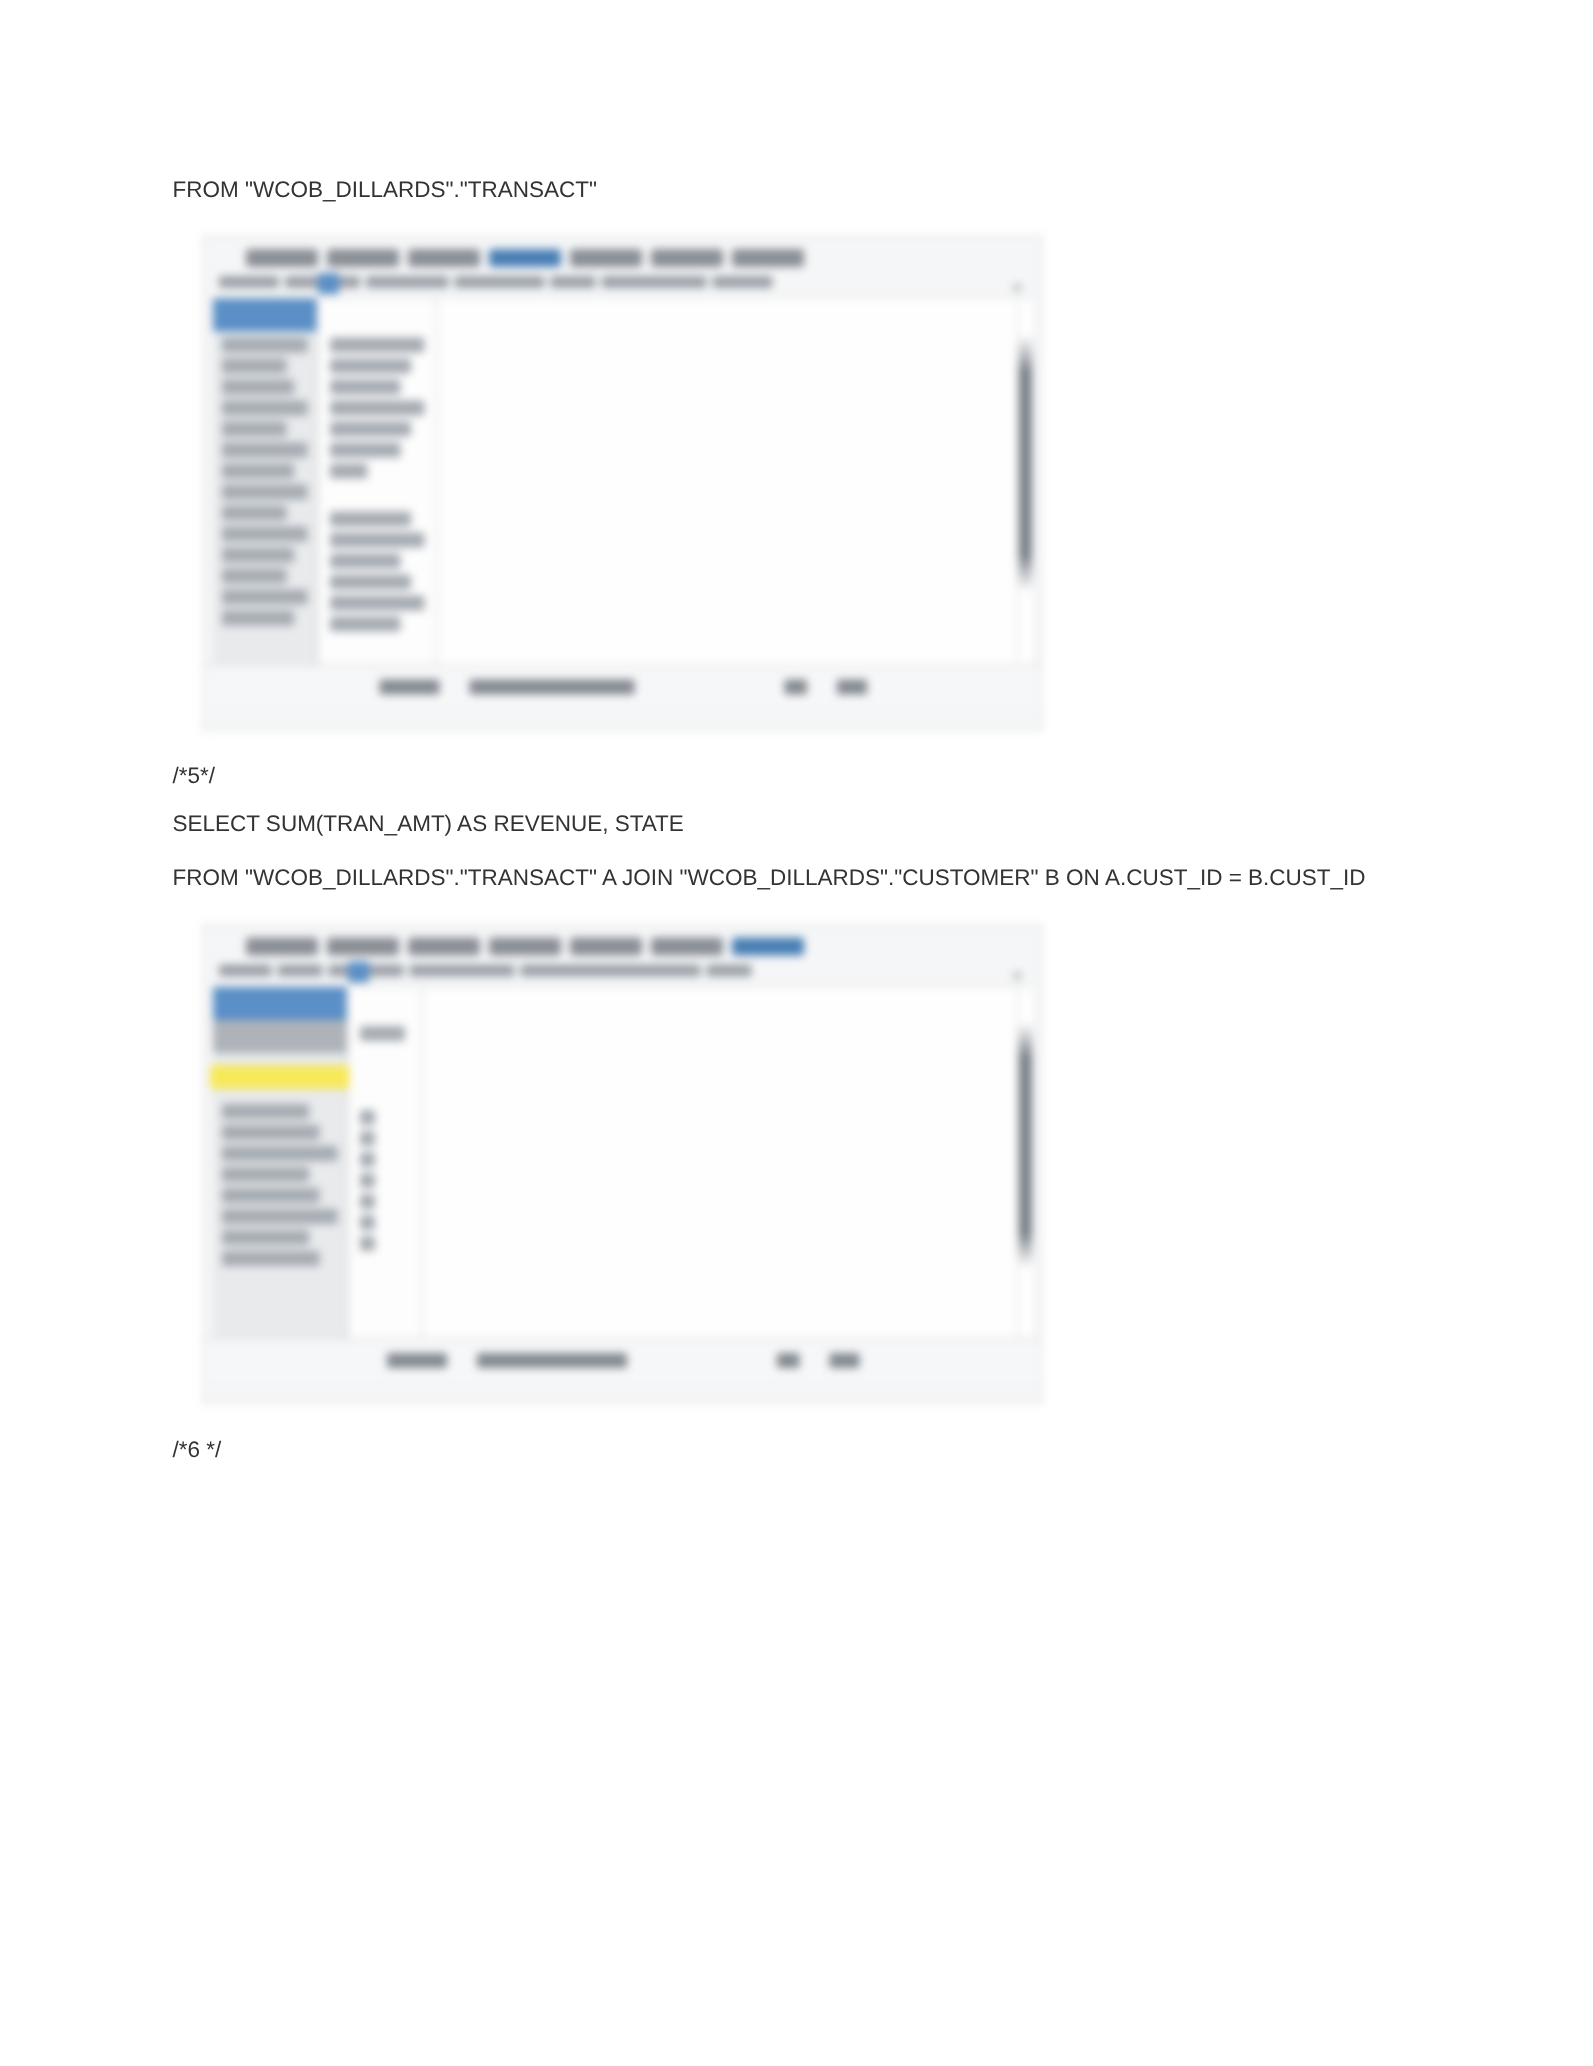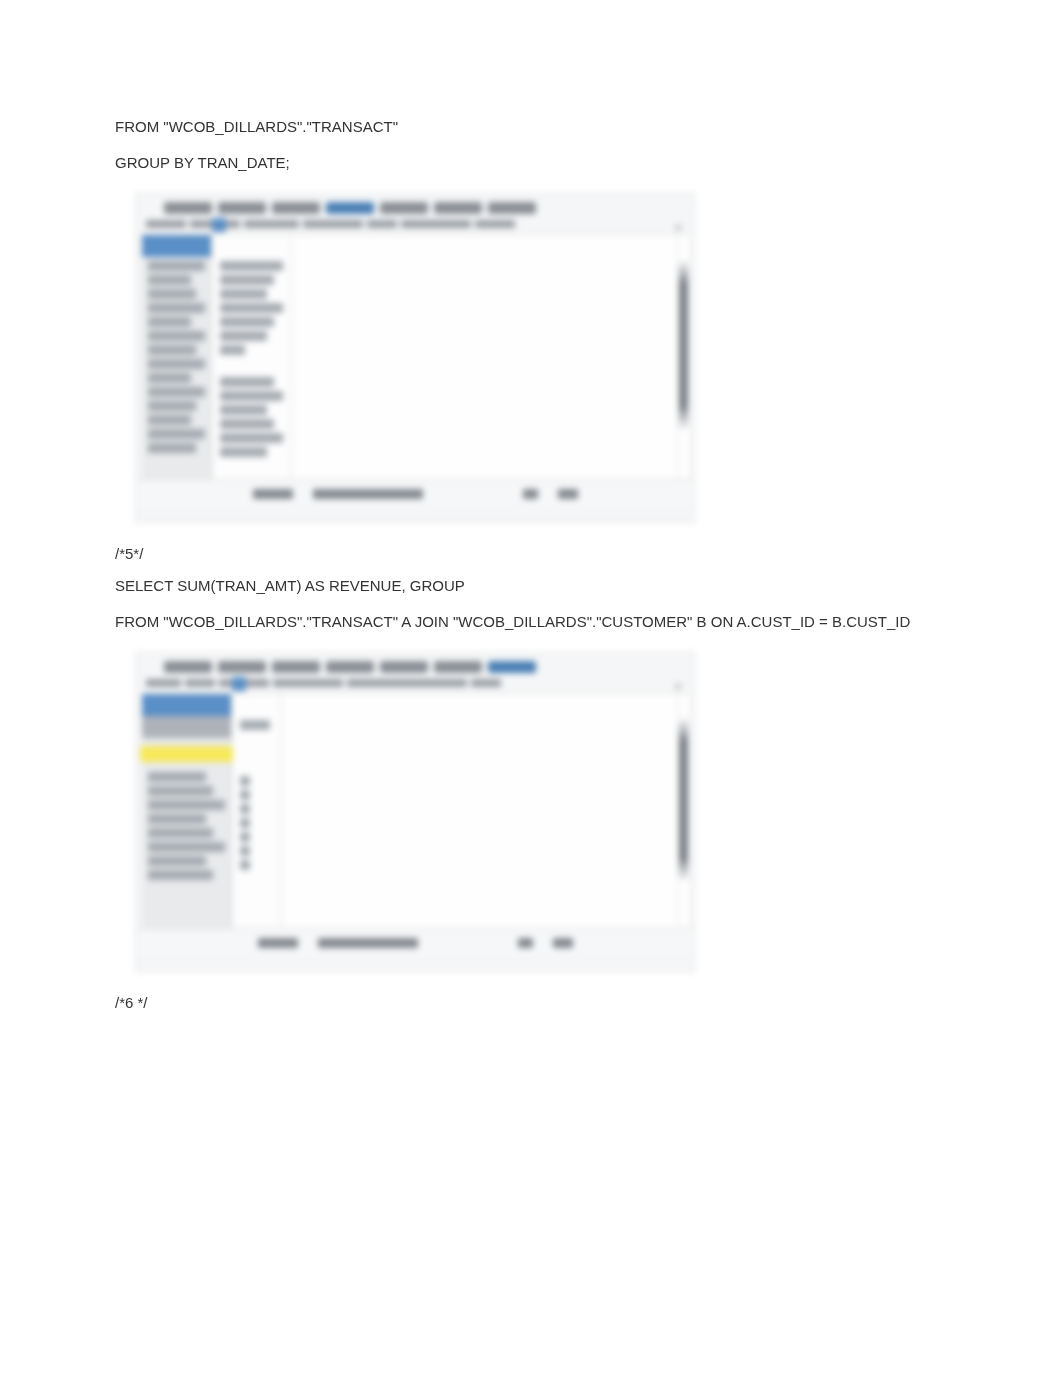--- a/index.html
+++ b/index.html
@@ -172,7 +172,6 @@
 
 <div class="content">
   <div class="code-line">FROM "WCOB_DILLARDS"."TRANSACT"</div>
-  <div class="code-line">GROUP BY TRAN_DATE;</div>
 
   <div class="screenshot-container">
     <div class="blur-box">

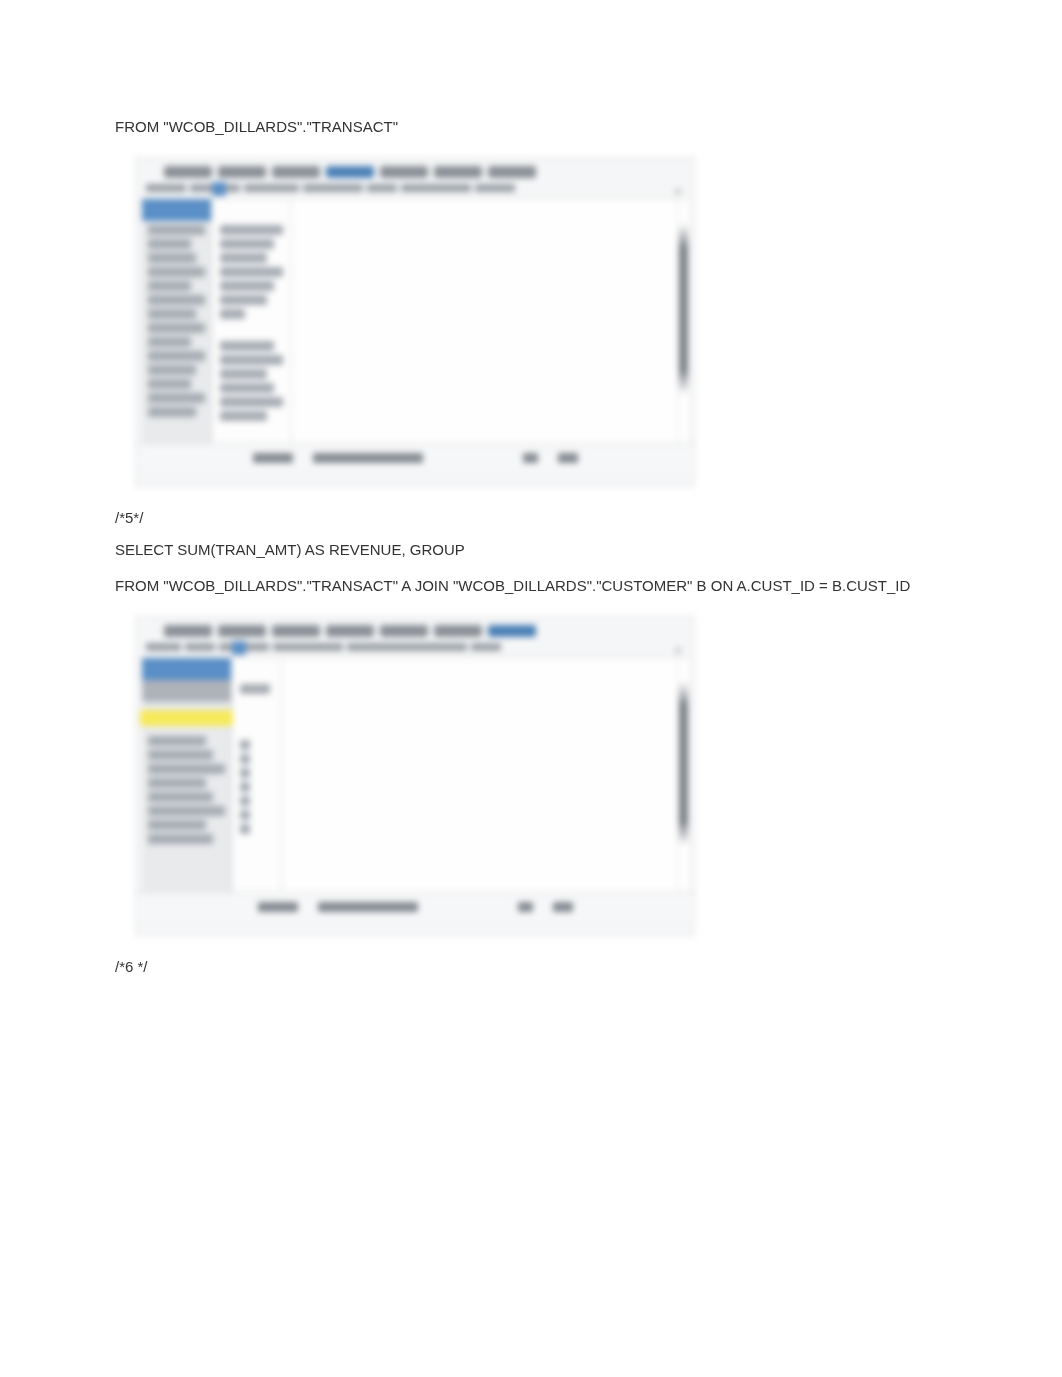--- a/index.html
+++ b/index.html
@@ -247,7 +247,7 @@
   </div>
 
   <div class="comment-line">/*5*/</div>
-  <div class="code-line">SELECT SUM(TRAN_AMT) AS REVENUE, GROUP</div>
+  <div class="code-line">SELECT SUM(TRAN_AMT) AS REVENUE, STATE</div>
   <div class="code-line">FROM "WCOB_DILLARDS"."TRANSACT" A JOIN "WCOB_DILLARDS"."CUSTOMER" B ON A.CUST_ID = B.CUST_ID</div>
 
   <div class="screenshot-container">

